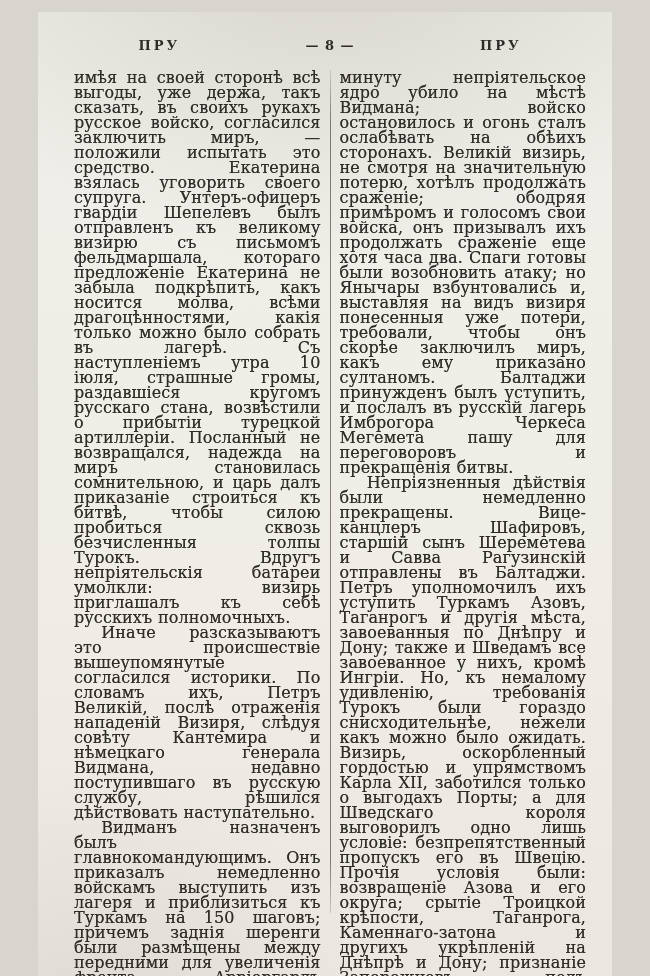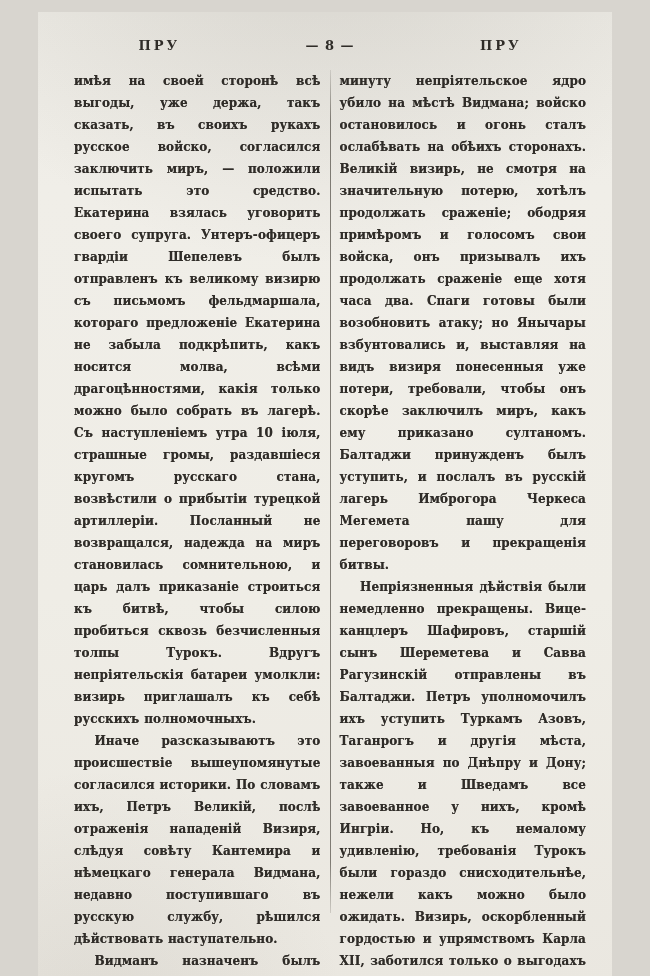--- a/index.html
+++ b/index.html
@@ -51,13 +51,12 @@
   }
   .col {
     width: 283px;
-    font-size: 12px;
-    line-height: 22px;
+    font-size: 16px;
+    line-height: 15px;
     text-align: justify;
     letter-spacing: 0.1px;
     word-spacing: 0.5px;
     text-shadow: 0 0 0.45px rgba(40,36,30,0.65);
-    font-weight: bold;
   }
   .col-gap {
     width: 22px;

